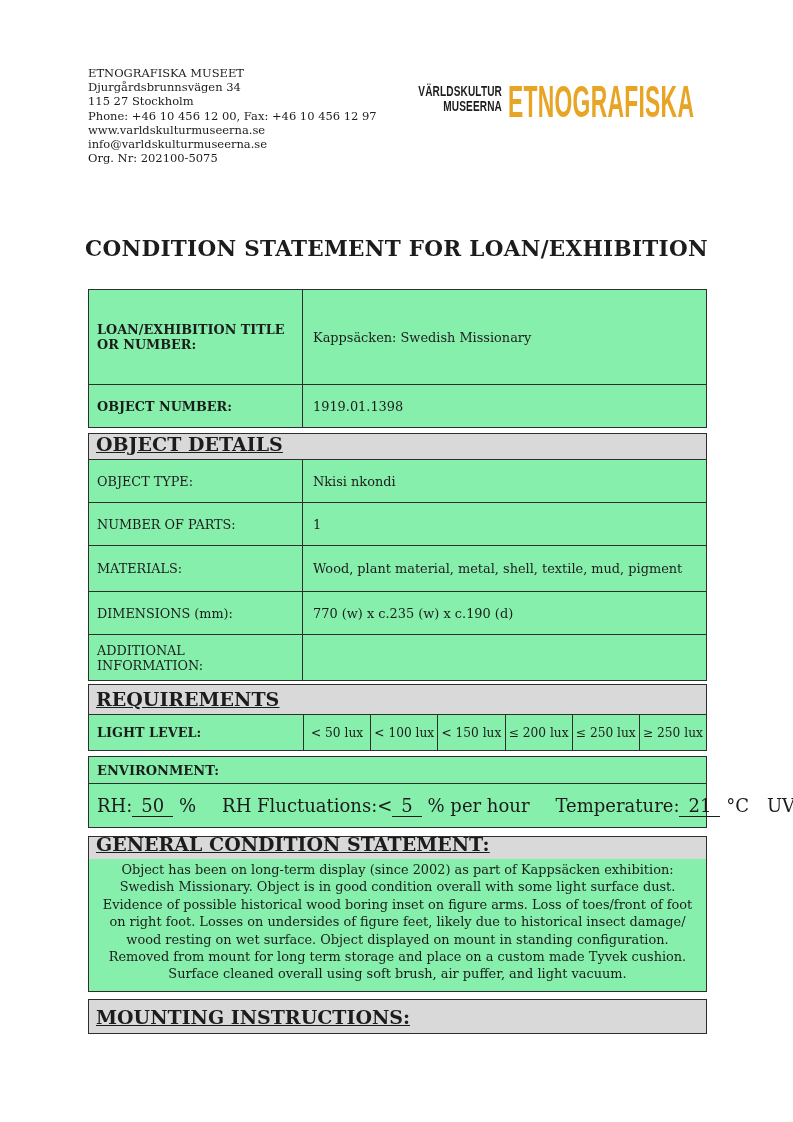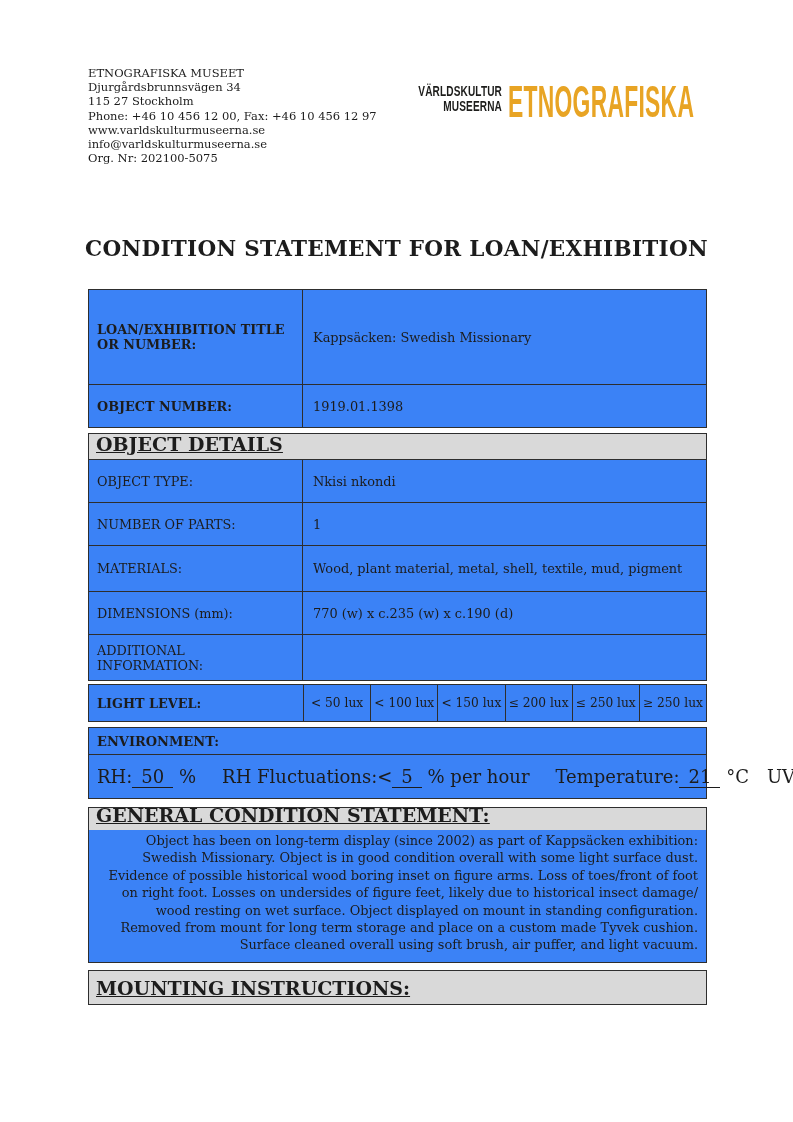--- a/index.html
+++ b/index.html
@@ -54,7 +54,7 @@
   .box{
     border:1px solid #2e2e2e;
     box-sizing:border-box;
-    background:#3b82f6;
+    background:#86efac;
   }
   .gap5{margin-top:5px;} .gap3{margin-top:3px;} .gap7{margin-top:7px;} .gap8{margin-top:8px;}
   .trow{display:flex;align-items:stretch;border-top:1px solid #2e2e2e;box-sizing:border-box;}

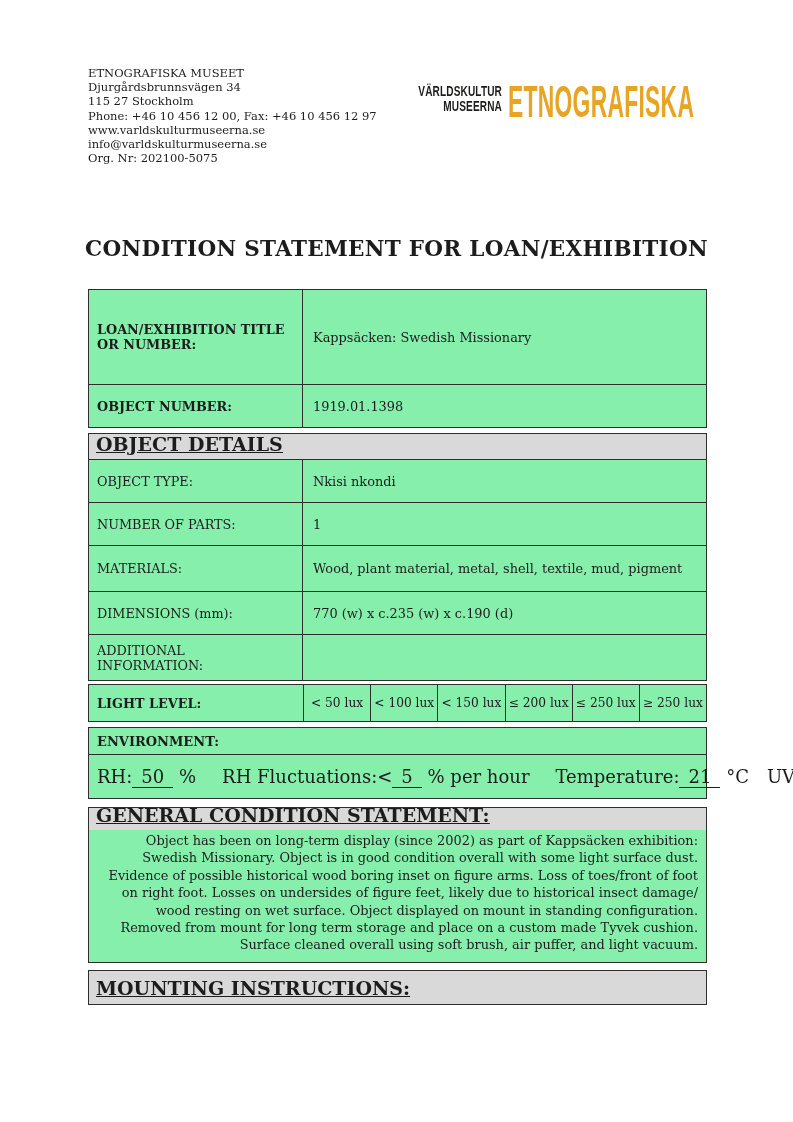--- a/index.html
+++ b/index.html
@@ -195,6 +195,9 @@
     </div>
 
     <div class="box gap3">
+      <div class="grayhead h-req">
+        <span class="u">REQUIREMENTS</span>
+      </div>
       <div class="trow h-lux">
         <div class="lux-label">LIGHT LEVEL:</div>
         <div class="lux-cell">&lt; 50 lux</div>

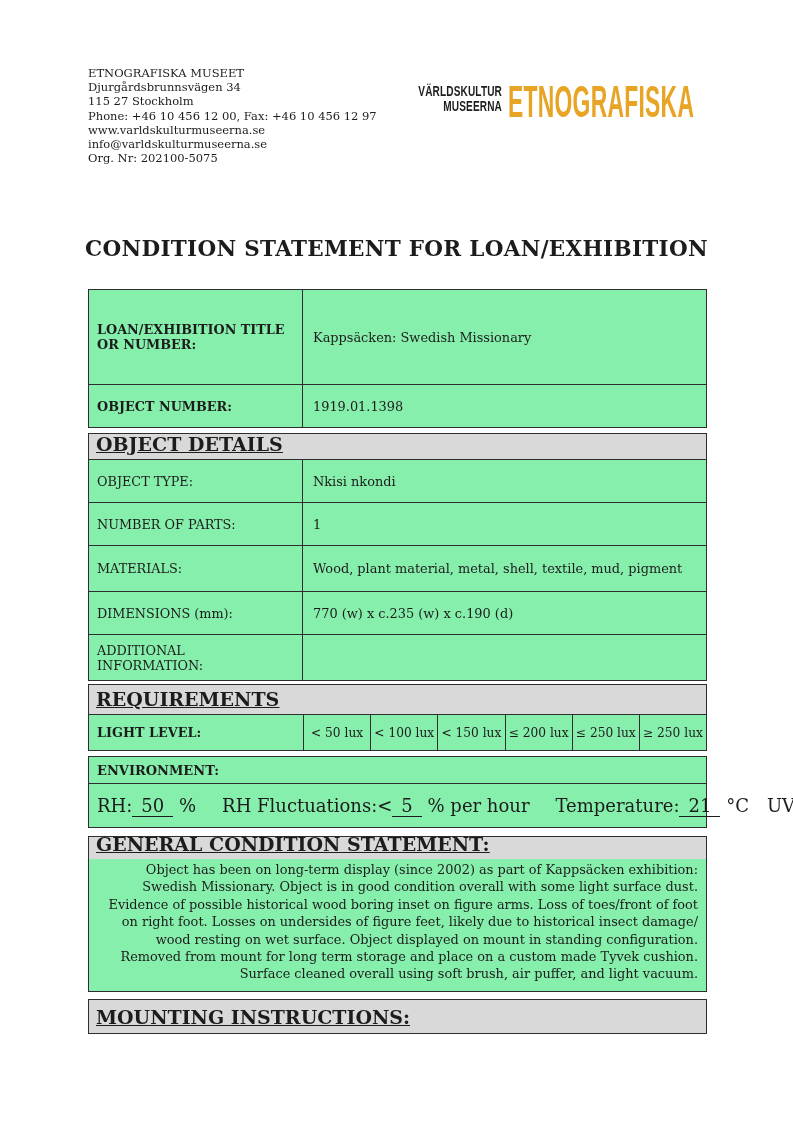--- a/index.html
+++ b/index.html
@@ -122,7 +122,7 @@
     padding:2px 8px 8px 8px;
     min-height:112px;box-sizing:border-box;
     font-size:12.9px;line-height:17.4px;
-    text-align:right;
+    text-align:center;
   }
   .mount-band{
     height:33px;

